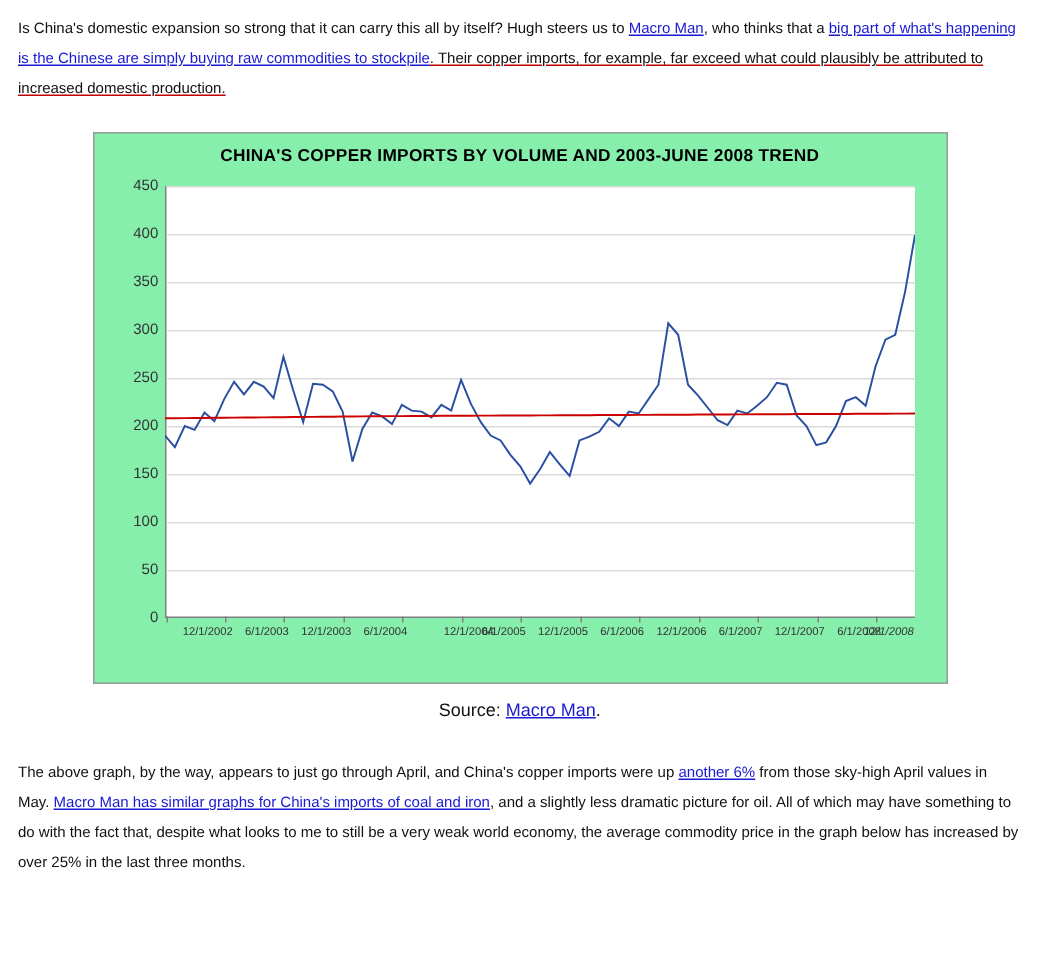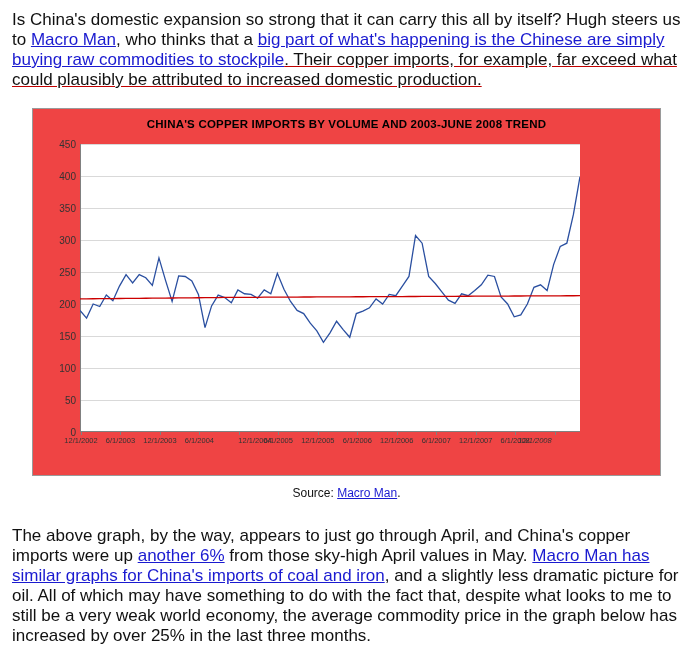--- a/index.html
+++ b/index.html
@@ -24,7 +24,7 @@
   }
   .para {
     line-height: 20px;
-    font-size: 17px;
+    font-size: 10px;
     color: #111;
     text-align: left;
   }

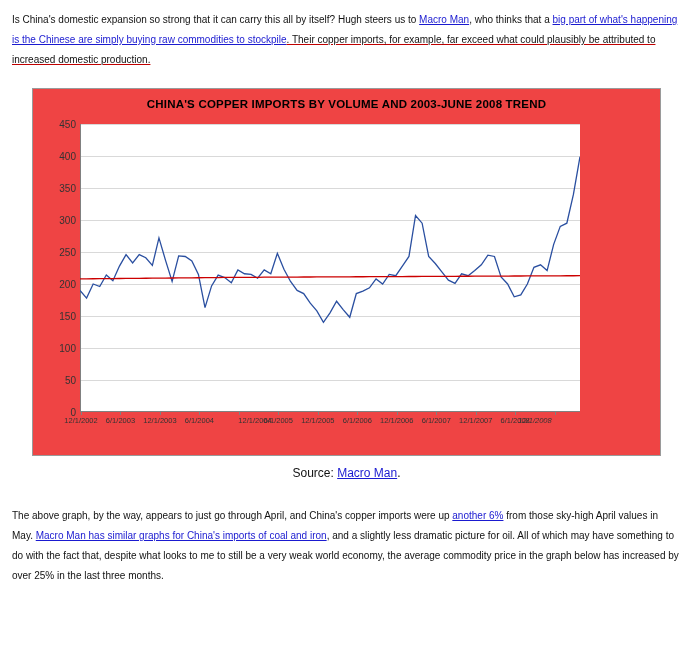--- a/index.html
+++ b/index.html
@@ -44,10 +44,10 @@
   .chart-card {
     position: relative;
     margin: 18px auto 0 auto;
-    width: 629px;
+    width: 570px;
     height: 368px;
     border: 1px solid #9a9a9a;
-    background: #ef4444;
+    background: #86efac;
     box-sizing: border-box;
   }
   .chart-title {

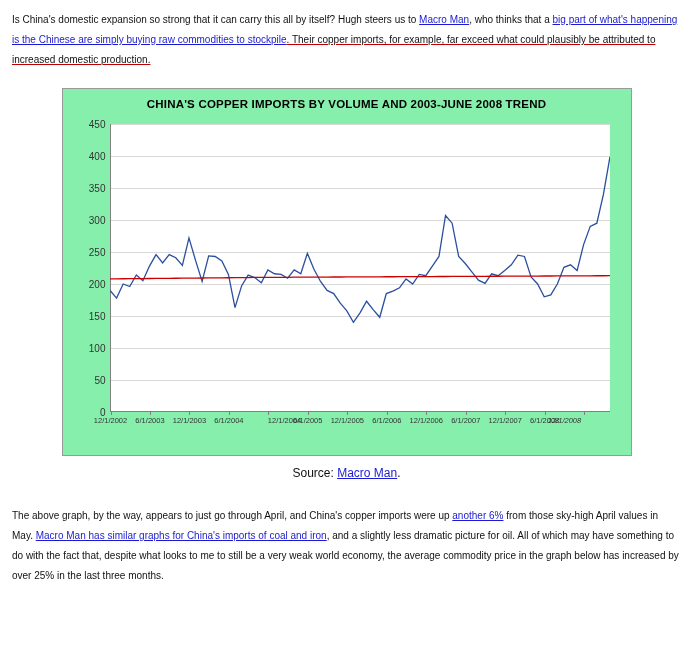--- a/index.html
+++ b/index.html
@@ -110,6 +110,7 @@
     font-size: 7.5px;
     color: #333;
     white-space: nowrap;
+    margin-left: 28px;
   }
   .chart-svg {
     position: absolute;

